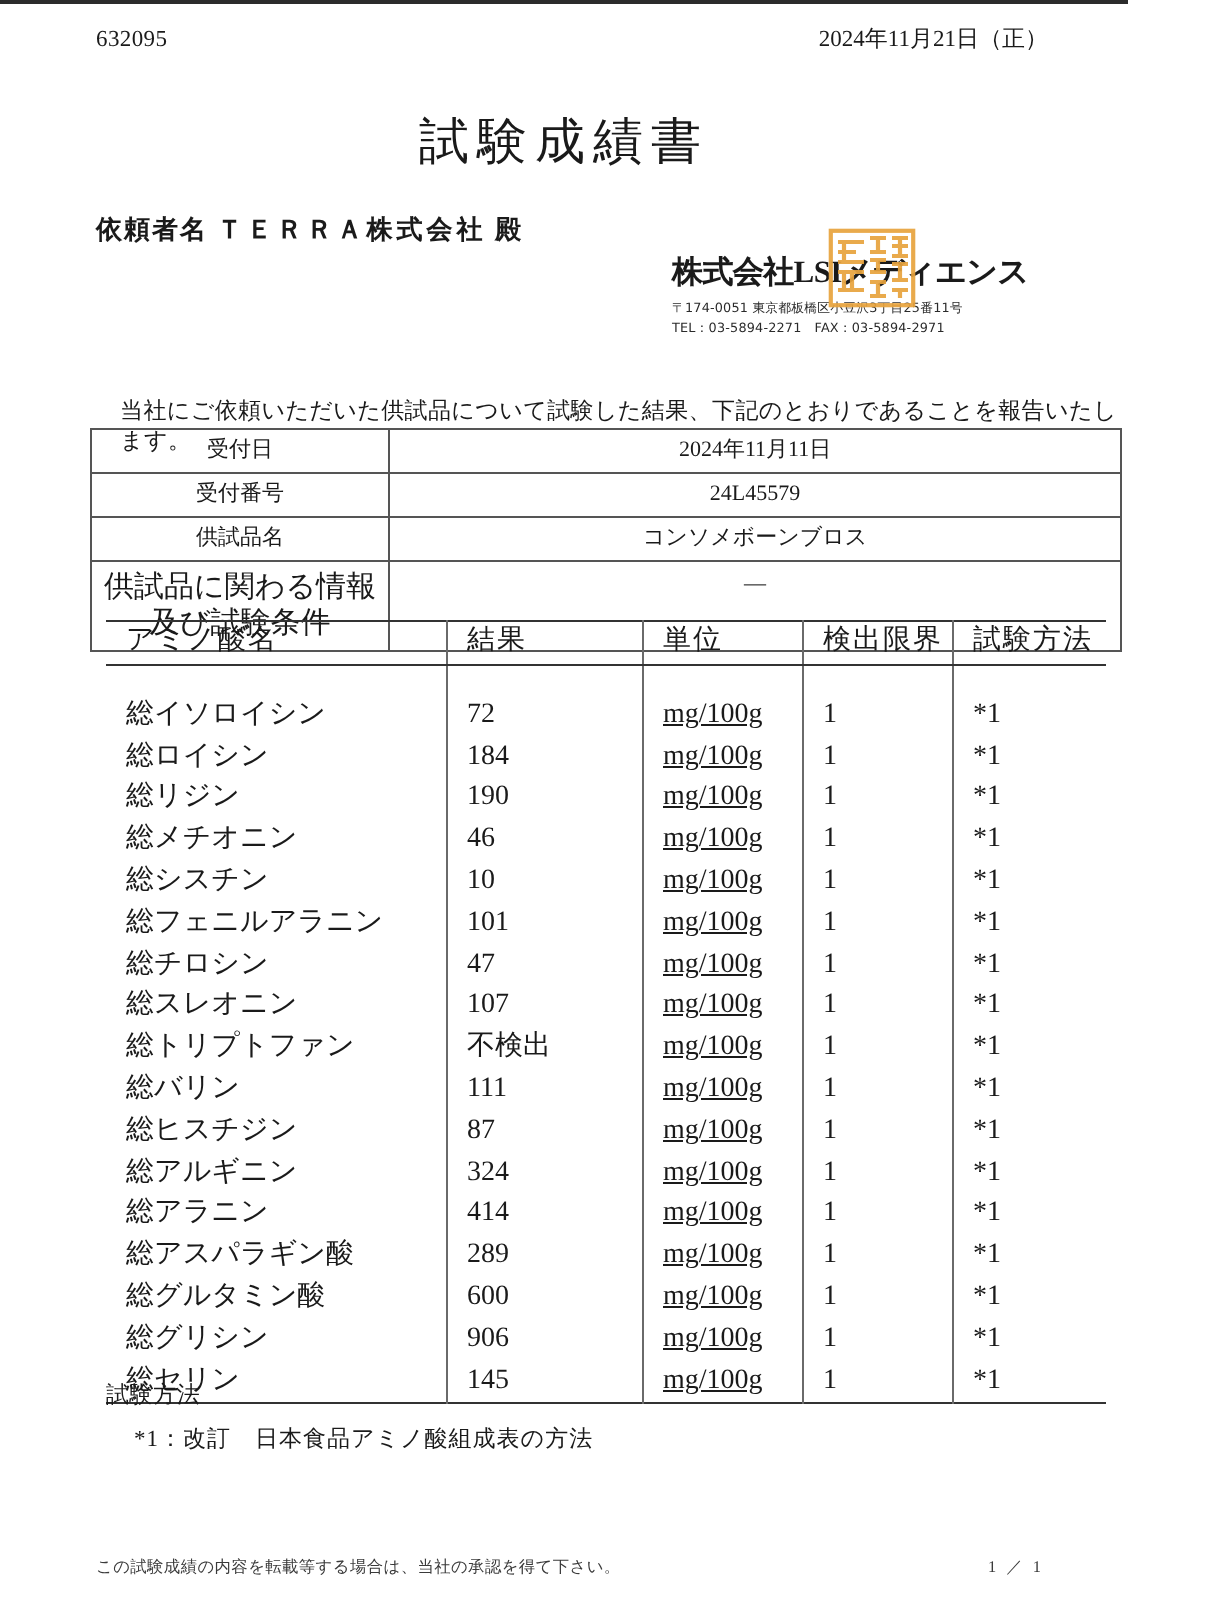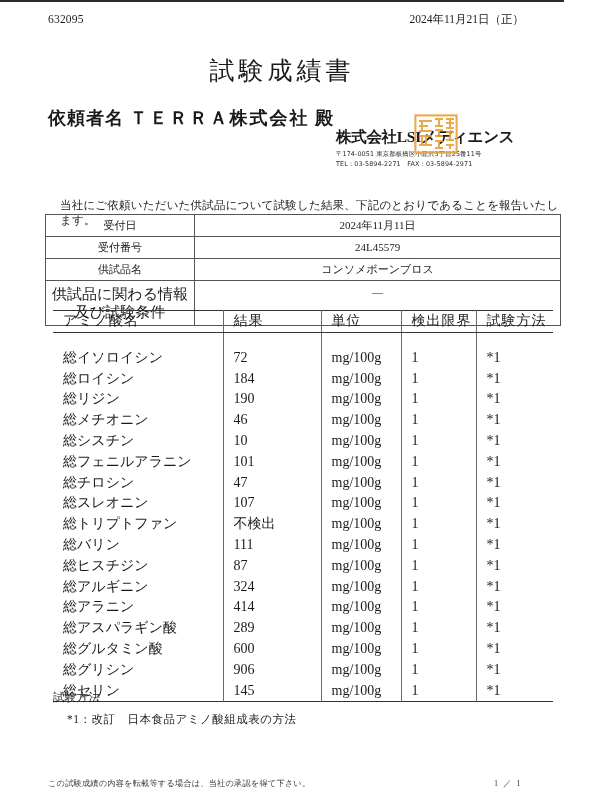--- a/index.html
+++ b/index.html
@@ -57,7 +57,7 @@
     position: absolute;
     top: 104px;
     left: 48px;
-    font-size: 18px;
+    font-size: 13px;
     font-weight: bold;
     letter-spacing: 1px;
   }

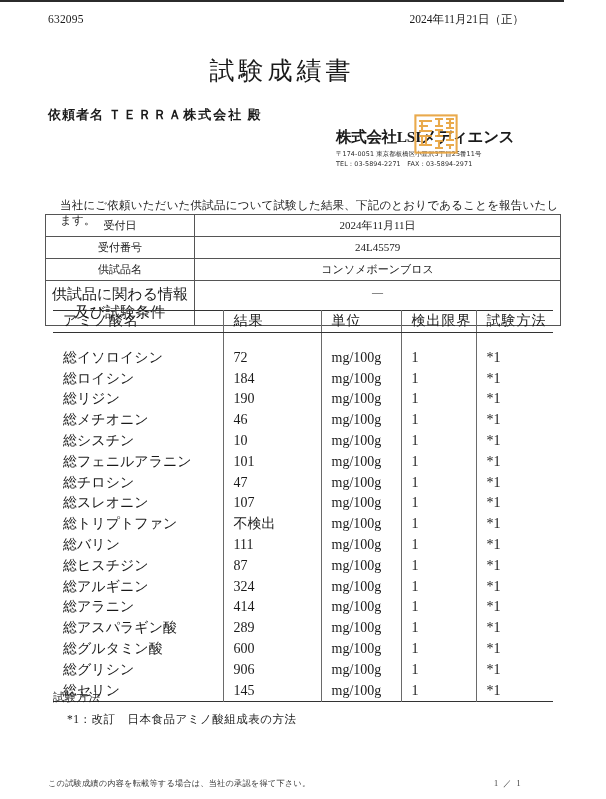--- a/index.html
+++ b/index.html
@@ -169,7 +169,7 @@
   .col-unit  { width: 80px; }
   .col-lod   { width: 75px; }
   .col-meth  { width: 77px; }
-  .unit-cell { font-family: "Liberation Serif", serif; }
+  .unit-cell { font-family: "Liberation Serif", serif; text-decoration: underline; }
 
   
   .method-block {

